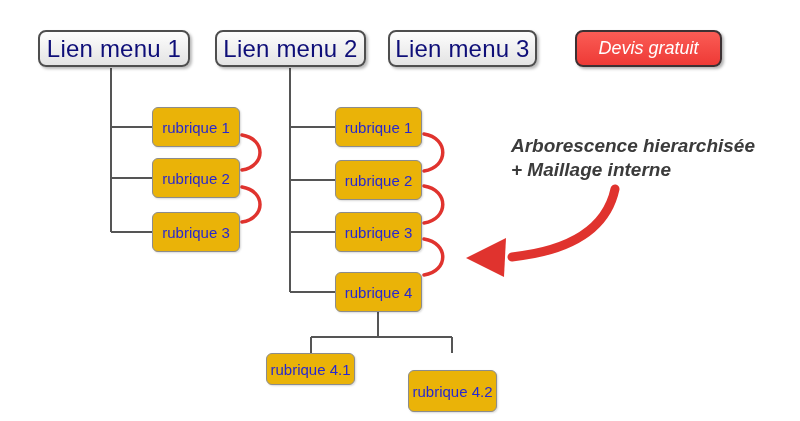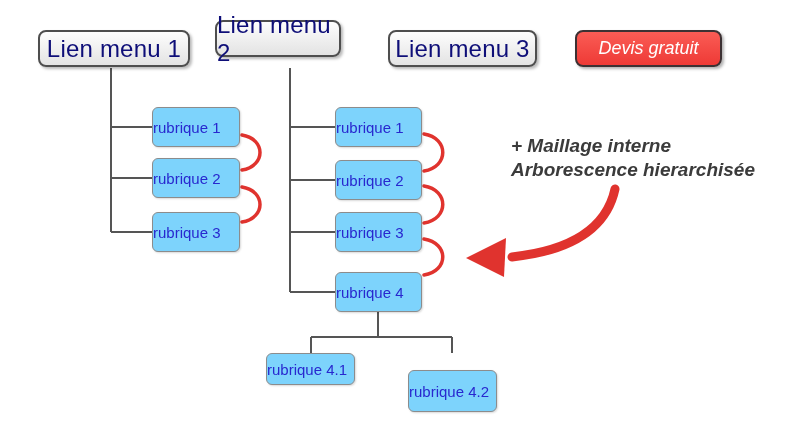--- a/index.html
+++ b/index.html
@@ -66,7 +66,7 @@
   <div class="menu-btn" style="left:38px;top:30px;width:152px;">
     <span>Lien menu 1</span>
   </div>
-  <div class="menu-btn" style="left:215px;top:20px;width:126px;">
+  <div class="menu-btn" style="left:215px;top:30px;width:151px;">
     <span>Lien menu 2</span>
   </div>
   <div class="menu-btn" style="left:388px;top:30px;width:149px;">

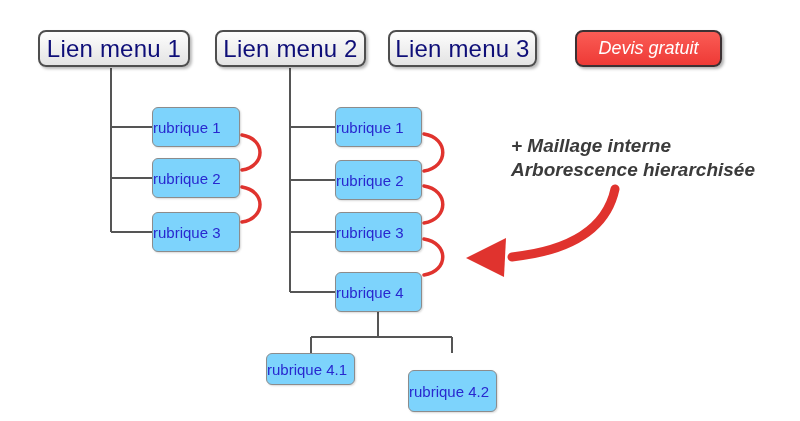--- a/index.html
+++ b/index.html
@@ -26,8 +26,8 @@
   }
   .node{
     position:absolute;height:40px;box-sizing:border-box;
-    display:flex;align-items:center;
-    background:#7dd3fc;border:1.5px solid #8c8c8c;border-radius:6px;
+    display:flex;align-items:center;justify-content:center;
+    background:#eab308;border:1.5px solid #8c8c8c;border-radius:6px;
     box-shadow:1px 1px 2px rgba(0,0,0,.15);
     color:#2828cf;font-size:15px;
   }

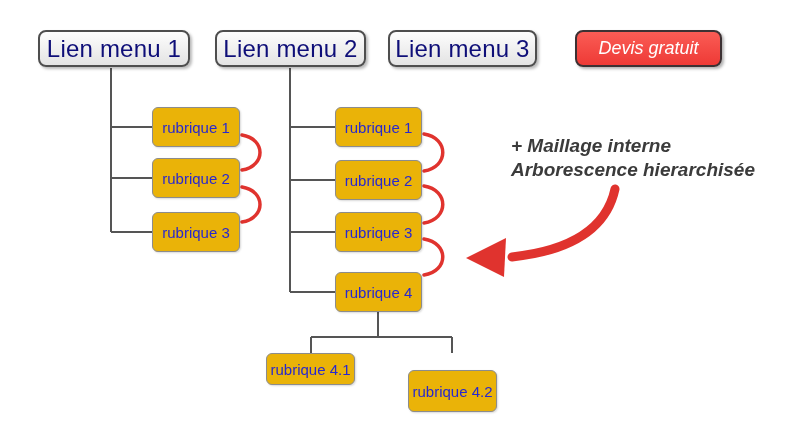--- a/index.html
+++ b/index.html
@@ -107,8 +107,8 @@
   </div>
 
   <div class="annotation">
+    <div>Arborescence hierarchisée</div>
     <div>+ Maillage interne</div>
-    <div>Arborescence hierarchisée</div>
   </div>
 
 </div>

